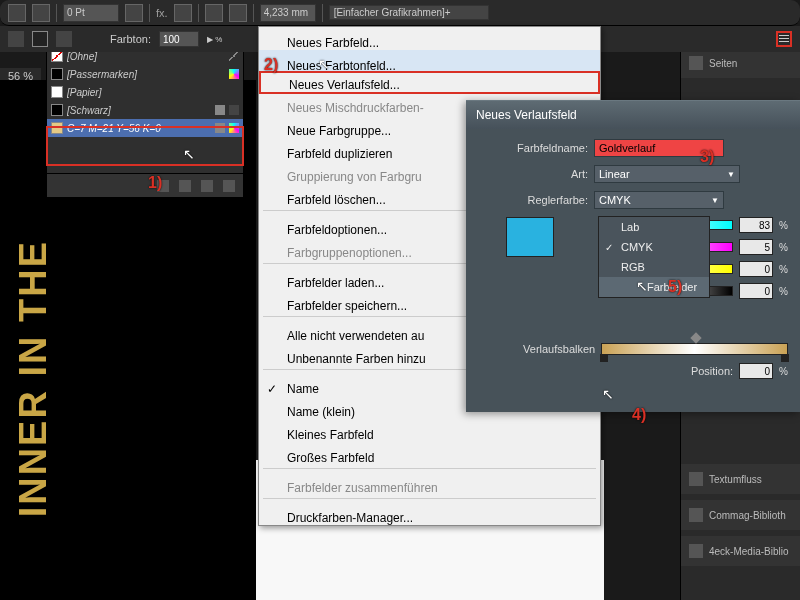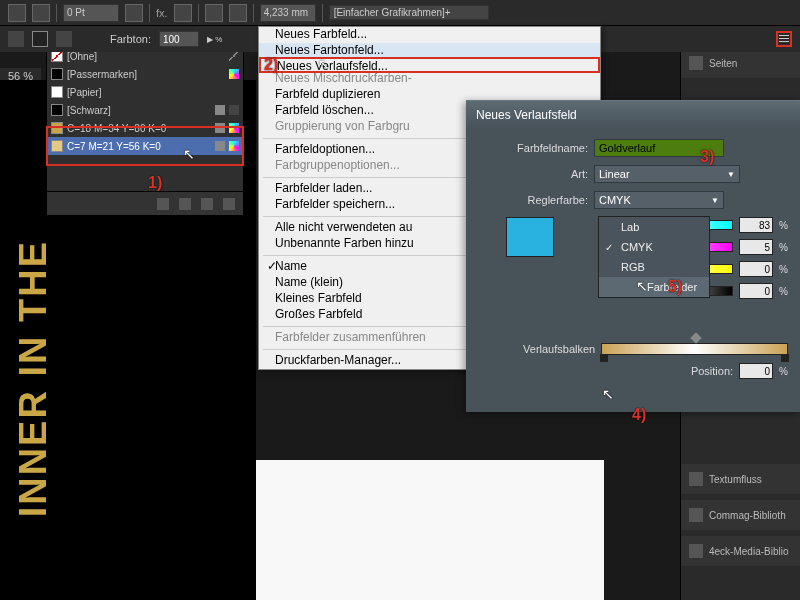--- a/index.html
+++ b/index.html
@@ -5,7 +5,7 @@
 * { box-sizing: border-box; margin: 0; padding: 0; font-family: "Segoe UI", Tahoma, sans-serif; }
 body { background: #1a1a1a; width: 800px; height: 600px; overflow: hidden; position: relative; font-size: 11px; color: #ccc; }
 
-.top-toolbar { height: 26px; background: #2a2a2a; border-bottom: 1px solid #000; display: flex; align-items: center; gap: 6px; padding: 0 8px; position: relative; z-index: 1; }
+.top-toolbar { height: 26px; background: #2a2a2a; border-bottom: 1px solid #000; display: flex; align-items: center; gap: 6px; padding: 0 8px; position: relative; z-index: 1; border-radius: 9px; }
 .tb-icon { width: 18px; height: 18px; background: #444; border: 1px solid #666; }
 .tb-input { width: 56px; height: 18px; background: #555; border: 1px solid #333; color: #ccc; font-size: 10px; padding: 0 3px; }
 .tb-sep { width: 1px; height: 18px; background: #555; }

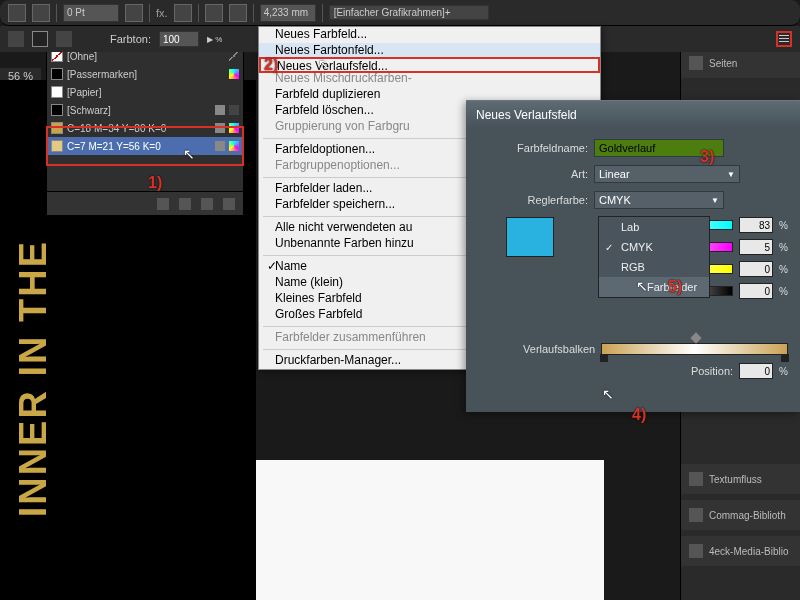--- a/index.html
+++ b/index.html
@@ -34,7 +34,7 @@
 .spacer { height: 36px; }
 
 .context-menu { position: absolute; left: 258px; top: 26px; width: 343px; background: #f0f0f0; border: 1px solid #888; box-shadow: 2px 2px 6px rgba(0,0,0,.4); z-index: 6; color: #000; }
-.cm-item { height: 16px; display: flex; align-items: flex-start; padding: 0 18px 0 16px; font-size: 12px; }
+.cm-item { height: 23px; display: flex; align-items: flex-end; padding: 0 18px 0 28px; font-size: 12px; }
 .cm-item.disabled { color: #888; }
 .cm-item.hot { background: #d8e6f4; }
 .cm-item.hl { border: 2px solid #d93025; margin: -2px 0; position: relative; z-index: 1; }

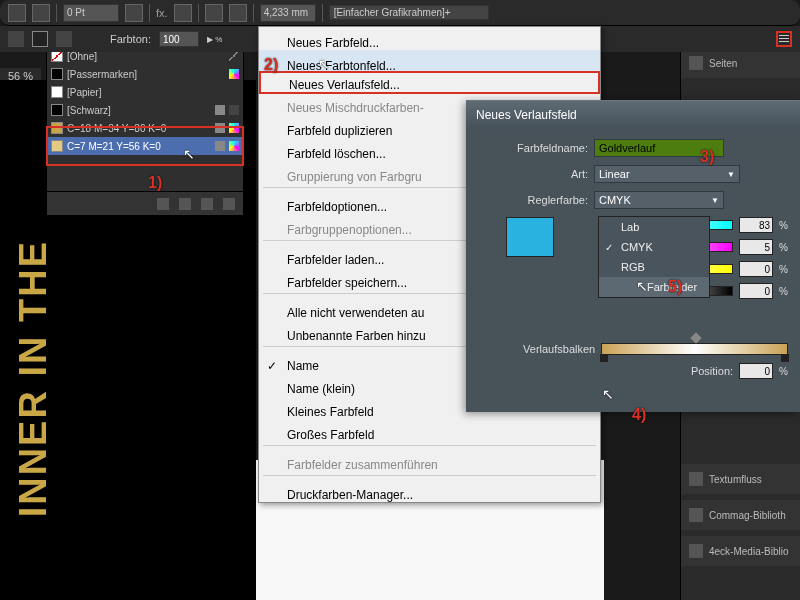--- a/index.html
+++ b/index.html
@@ -23,7 +23,7 @@
 .sw-row { height: 18px; display: flex; align-items: center; padding: 0 4px; gap: 4px; font-size: 10px; color: #ccc; }
 .sw-row.sel { background: #4c6eaf; color: #fff; }
 .sw-chip { width: 12px; height: 12px; border: 1px solid #888; }
-.sw-name { flex: 1; white-space: nowrap; overflow: hidden; }
+.sw-name { flex: 1; white-space: nowrap; overflow: hidden; font-style: italic; }
 .sw-mark { width: 10px; height: 10px; }
 .highlight-box { position: absolute; left: 46px; top: 126px; width: 198px; height: 40px; border: 2px solid #d93025; z-index: 4; pointer-events: none; }
 .anno { position: absolute; color: #d93025; font-size: 16px; font-weight: bold; z-index: 20; pointer-events:none; text-shadow:0 0 2px #000; }

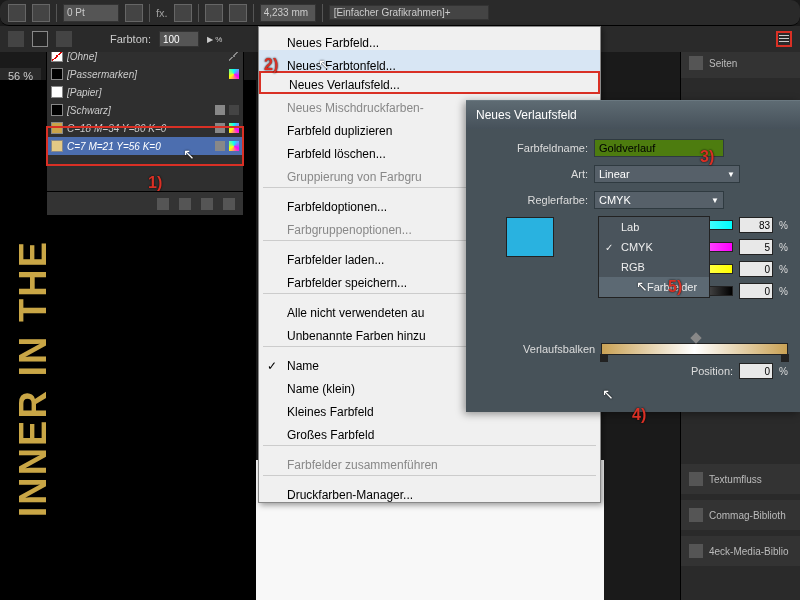--- a/index.html
+++ b/index.html
@@ -138,12 +138,6 @@
     <span class="sw-name">[Schwarz]</span>
     <span class="sw-mark" style="background:#888"></span>
       <span class="sw-mark" style="background:#444"></span>
-  </div>
-  <div class="sw-row">
-    <span class="sw-chip" style="background:#c9a34a"></span>
-    <span class="sw-name">C=18 M=34 Y=80 K=0</span>
-    <span class="sw-mark" style="background:#888"></span>
-      <span class="sw-mark" style="background:conic-gradient(#0ff,#f0f,#ff0,#0ff)"></span>
   </div>
   <div class="sw-row sel">
     <span class="sw-chip" style="background:#e4c985"></span>

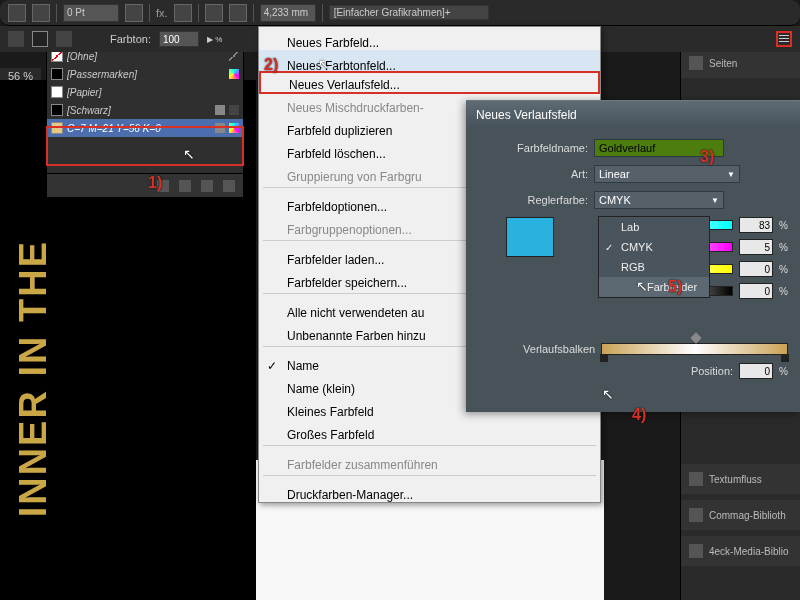--- a/index.html
+++ b/index.html
@@ -168,6 +168,9 @@
     </div>
     <div class="cm-item disabled">
       <span>Neues Mischdruckfarben-</span>
+    </div>
+    <div class="cm-item">
+      <span>Neue Farbgruppe...</span>
     </div>
     <div class="cm-item">
       <span>Farbfeld duplizieren</span>

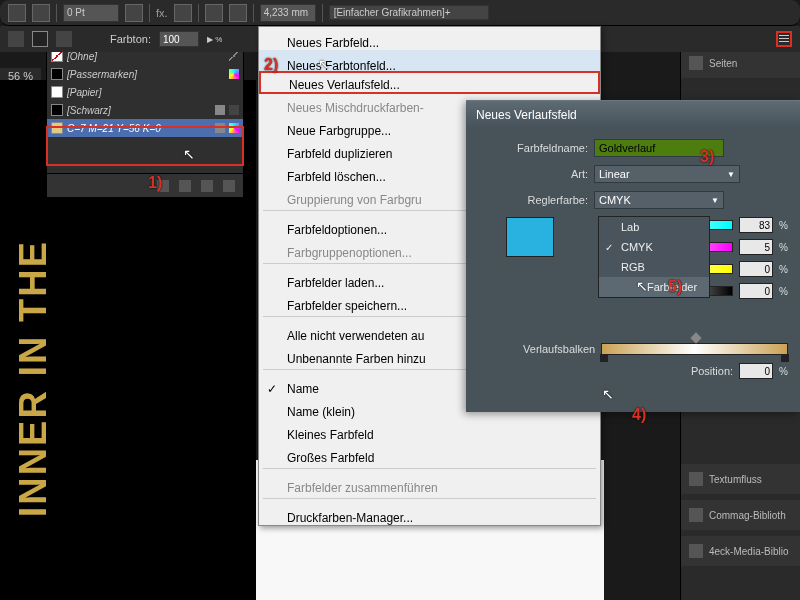--- a/index.html
+++ b/index.html
@@ -54,7 +54,7 @@
 .dlg-body { padding: 10px 12px; font-size: 11px; }
 .dlg-row { display: flex; align-items: center; margin-bottom: 8px; gap: 6px; }
 .dlg-label { width: 110px; text-align: right; }
-.dlg-input { height: 18px; background: #4d7c0f; border: 1px solid #2f3a40; color: #000; font-size: 11px; padding: 4px 4px; }
+.dlg-input { height: 18px; background: #ef4444; border: 1px solid #2f3a40; color: #000; font-size: 11px; padding: 4px 4px; }
 .dlg-select { height: 18px; background: #566069; border: 1px solid #2f3a40; color: #fff; font-size: 11px; padding: 0 4px; display:flex; align-items:center; justify-content:space-between; }
 .dlg-select .tri { font-size:8px; }
 .color-preview { width: 48px; height: 40px; background: #29b2e0; border: 1px solid #222; margin-right: 8px; }

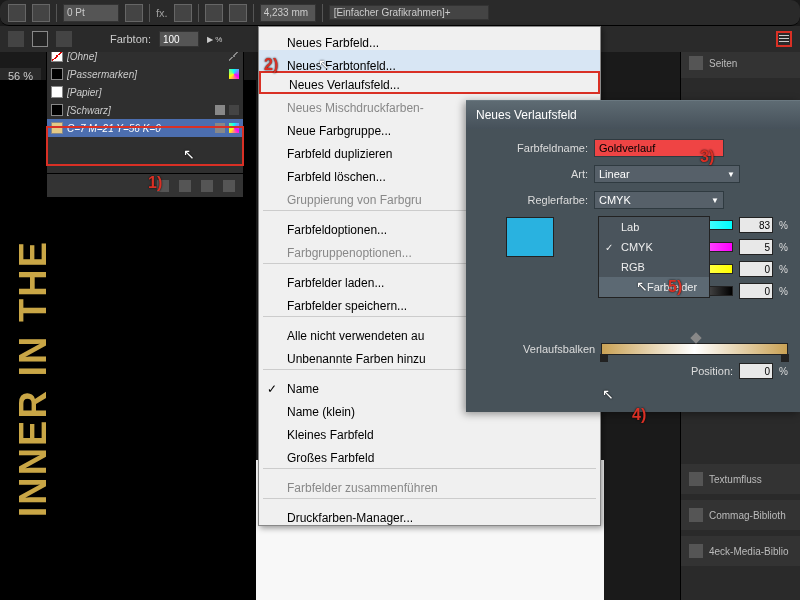--- a/index.html
+++ b/index.html
@@ -175,11 +175,11 @@
     <div class="cm-item">
       <span>Farbfeld duplizieren</span>
     </div>
-    <div class="cm-item">
-      <span>Farbfeld löschen...</span>
-    </div>
     <div class="cm-item disabled">
       <span>Gruppierung von Farbgru</span>
+    </div>
+    <div class="cm-item">
+      <span>Farbfeld löschen...</span>
     </div>
     <div class="cm-sep"></div>
     <div class="cm-item">

